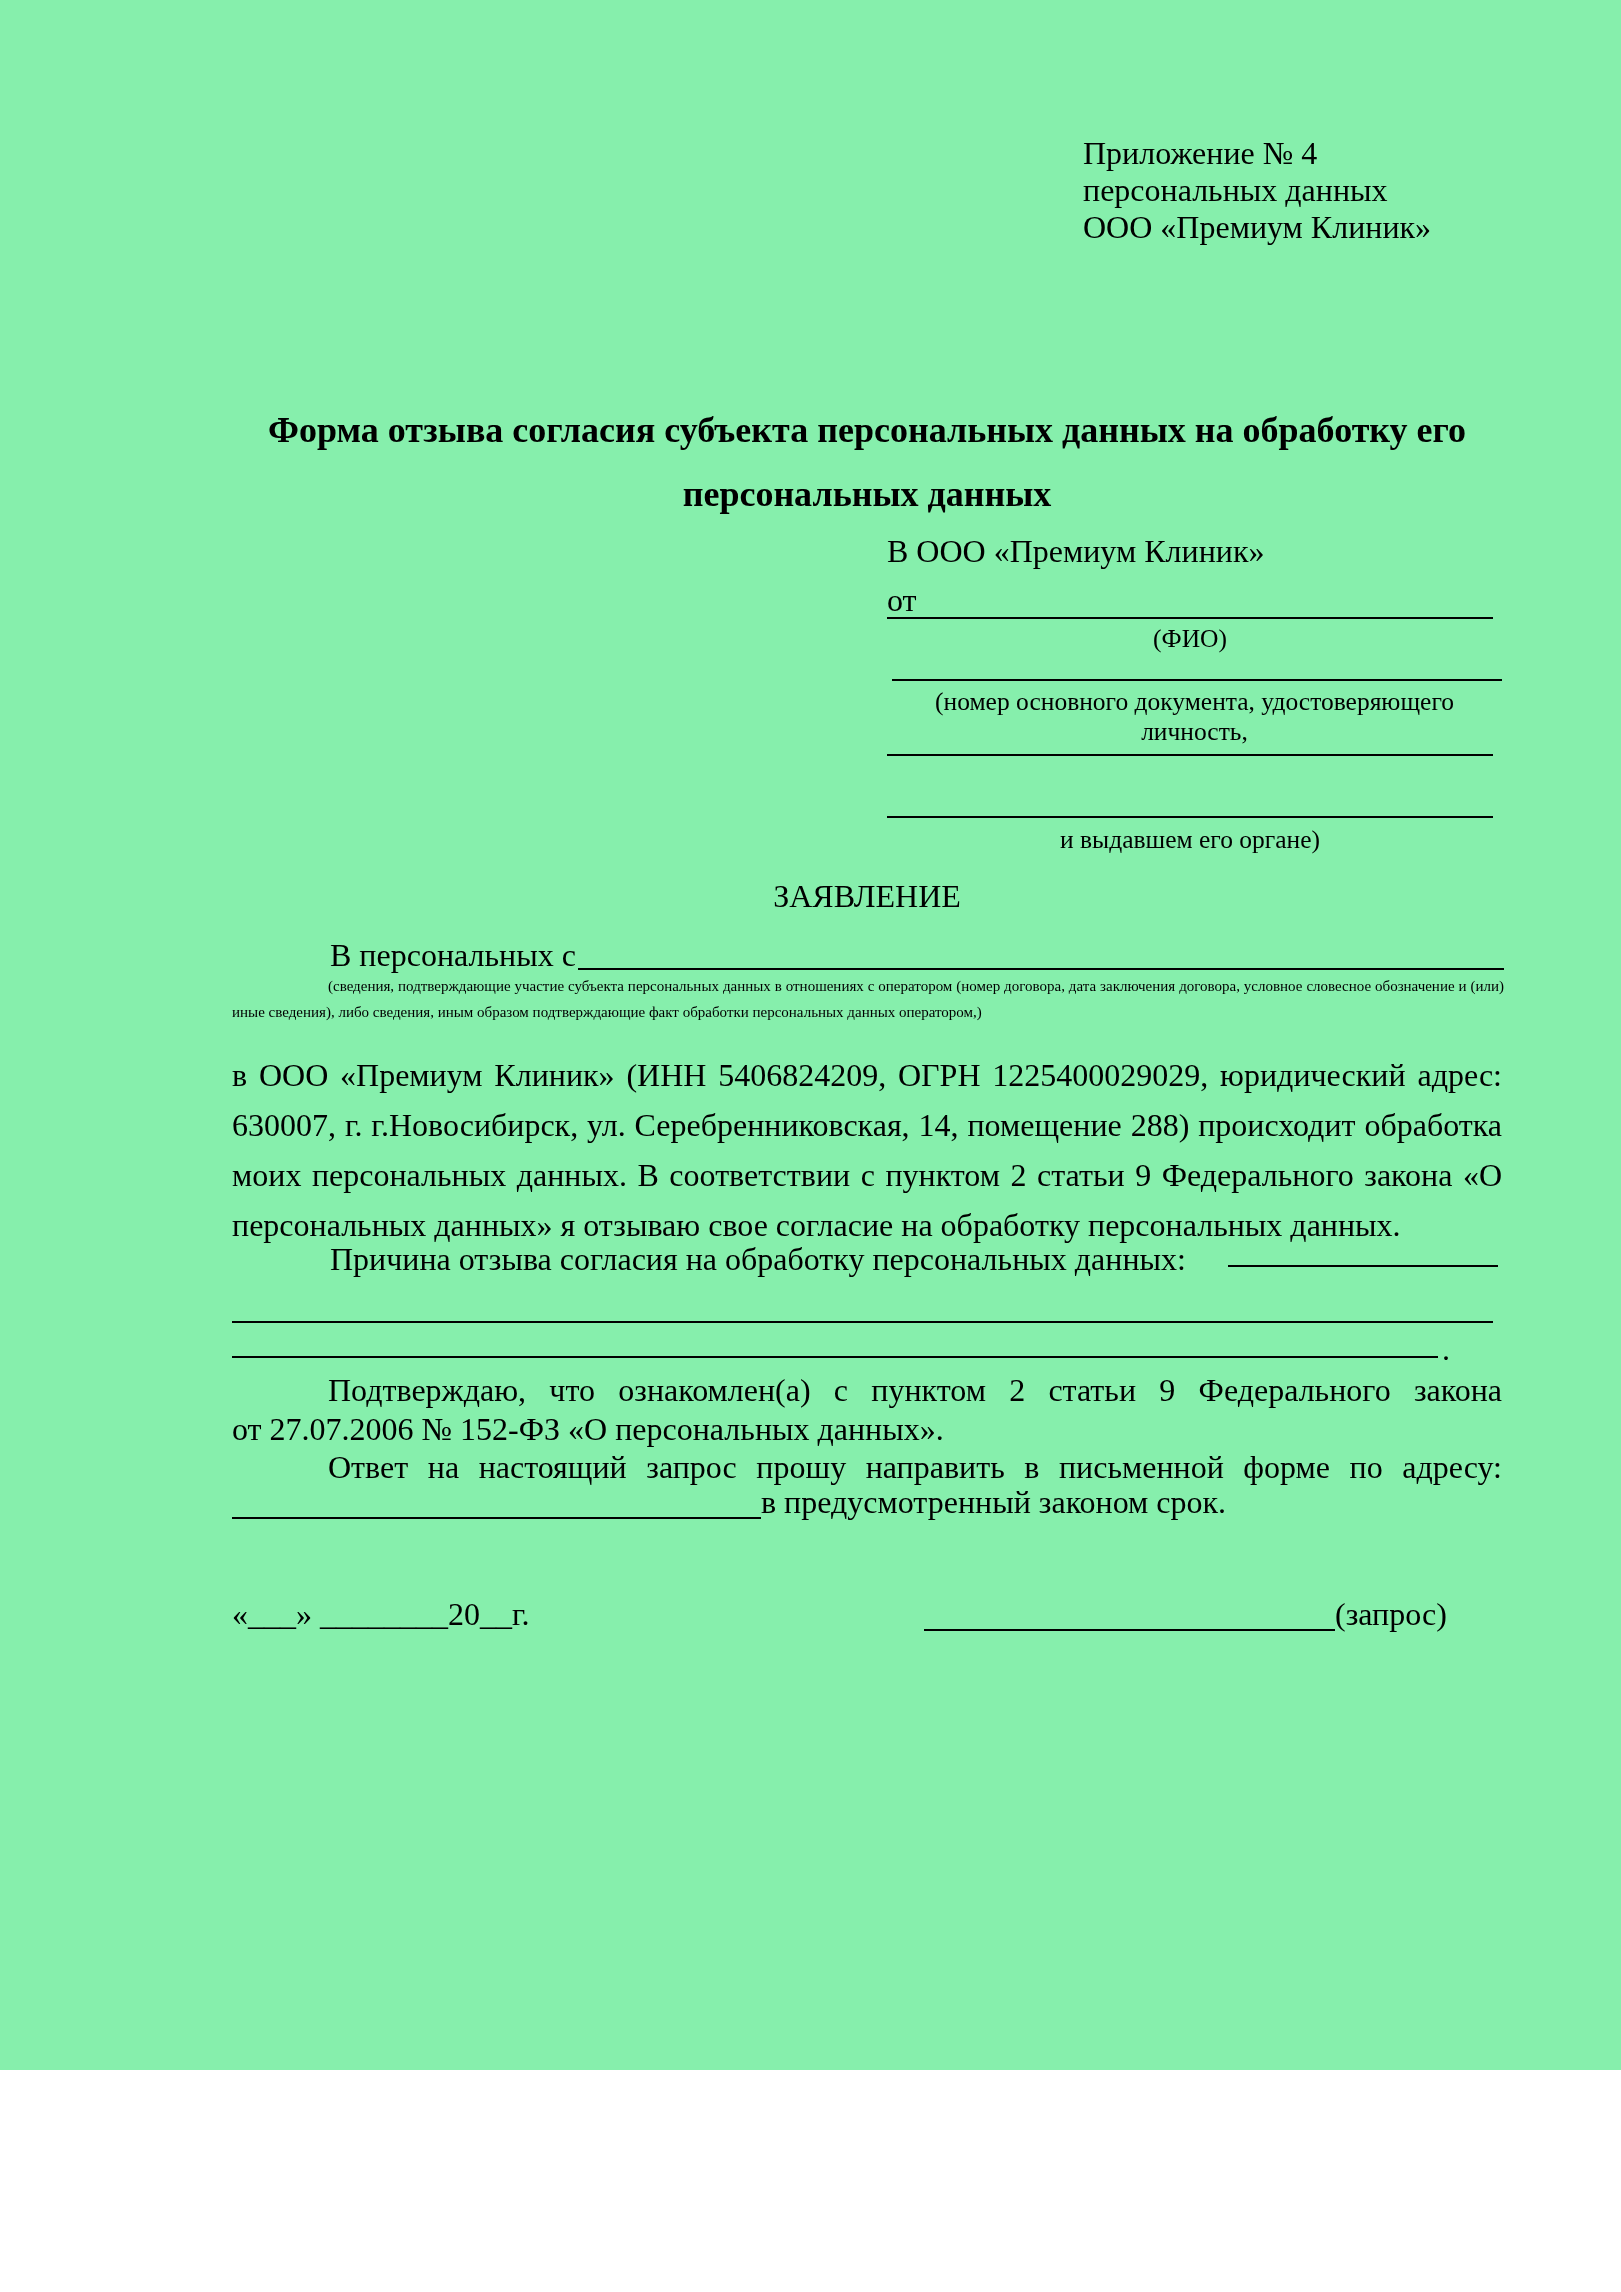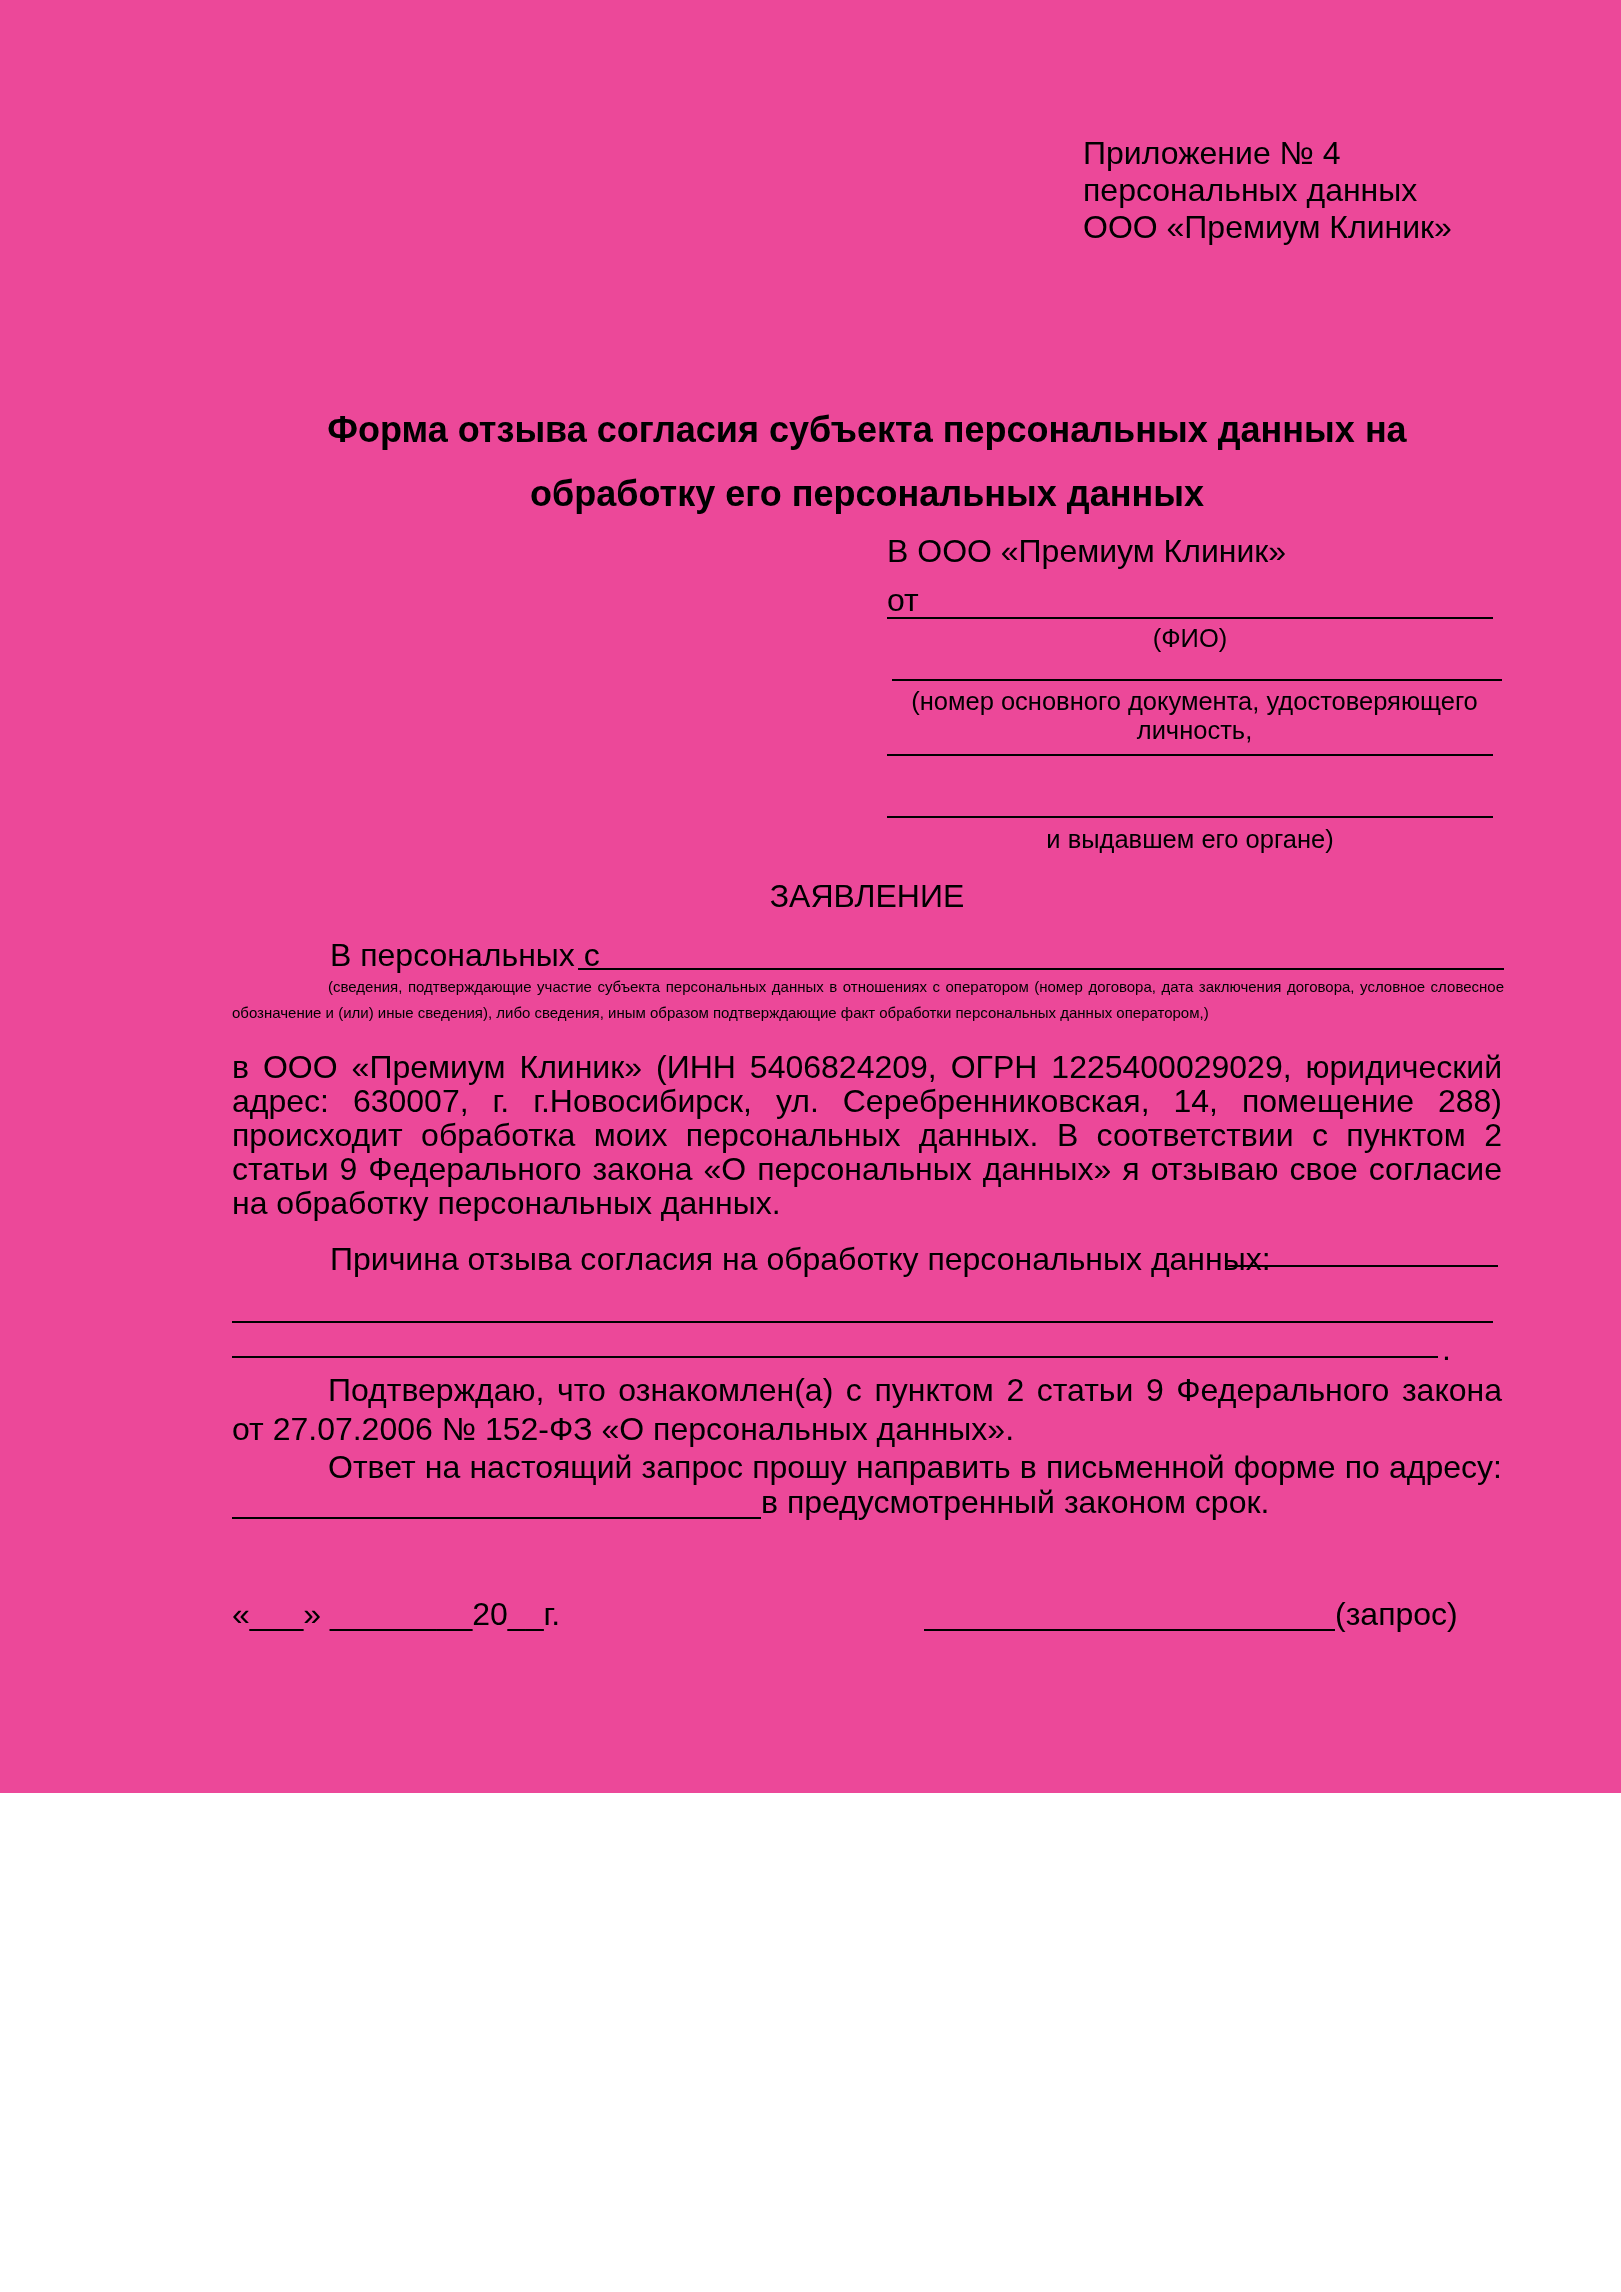--- a/index.html
+++ b/index.html
@@ -6,10 +6,10 @@
   .page {
     position: relative;
     width: 1621px;
-    height: 1793px;
-    background: #ec4899;
+    height: 2070px;
+    background: #86efac;
     color: #000000;
-    font-family: Liberation Sans, sans-serif;
+    font-family: Liberation Serif, serif;
     font-size: 32px;
     overflow: hidden;
   }

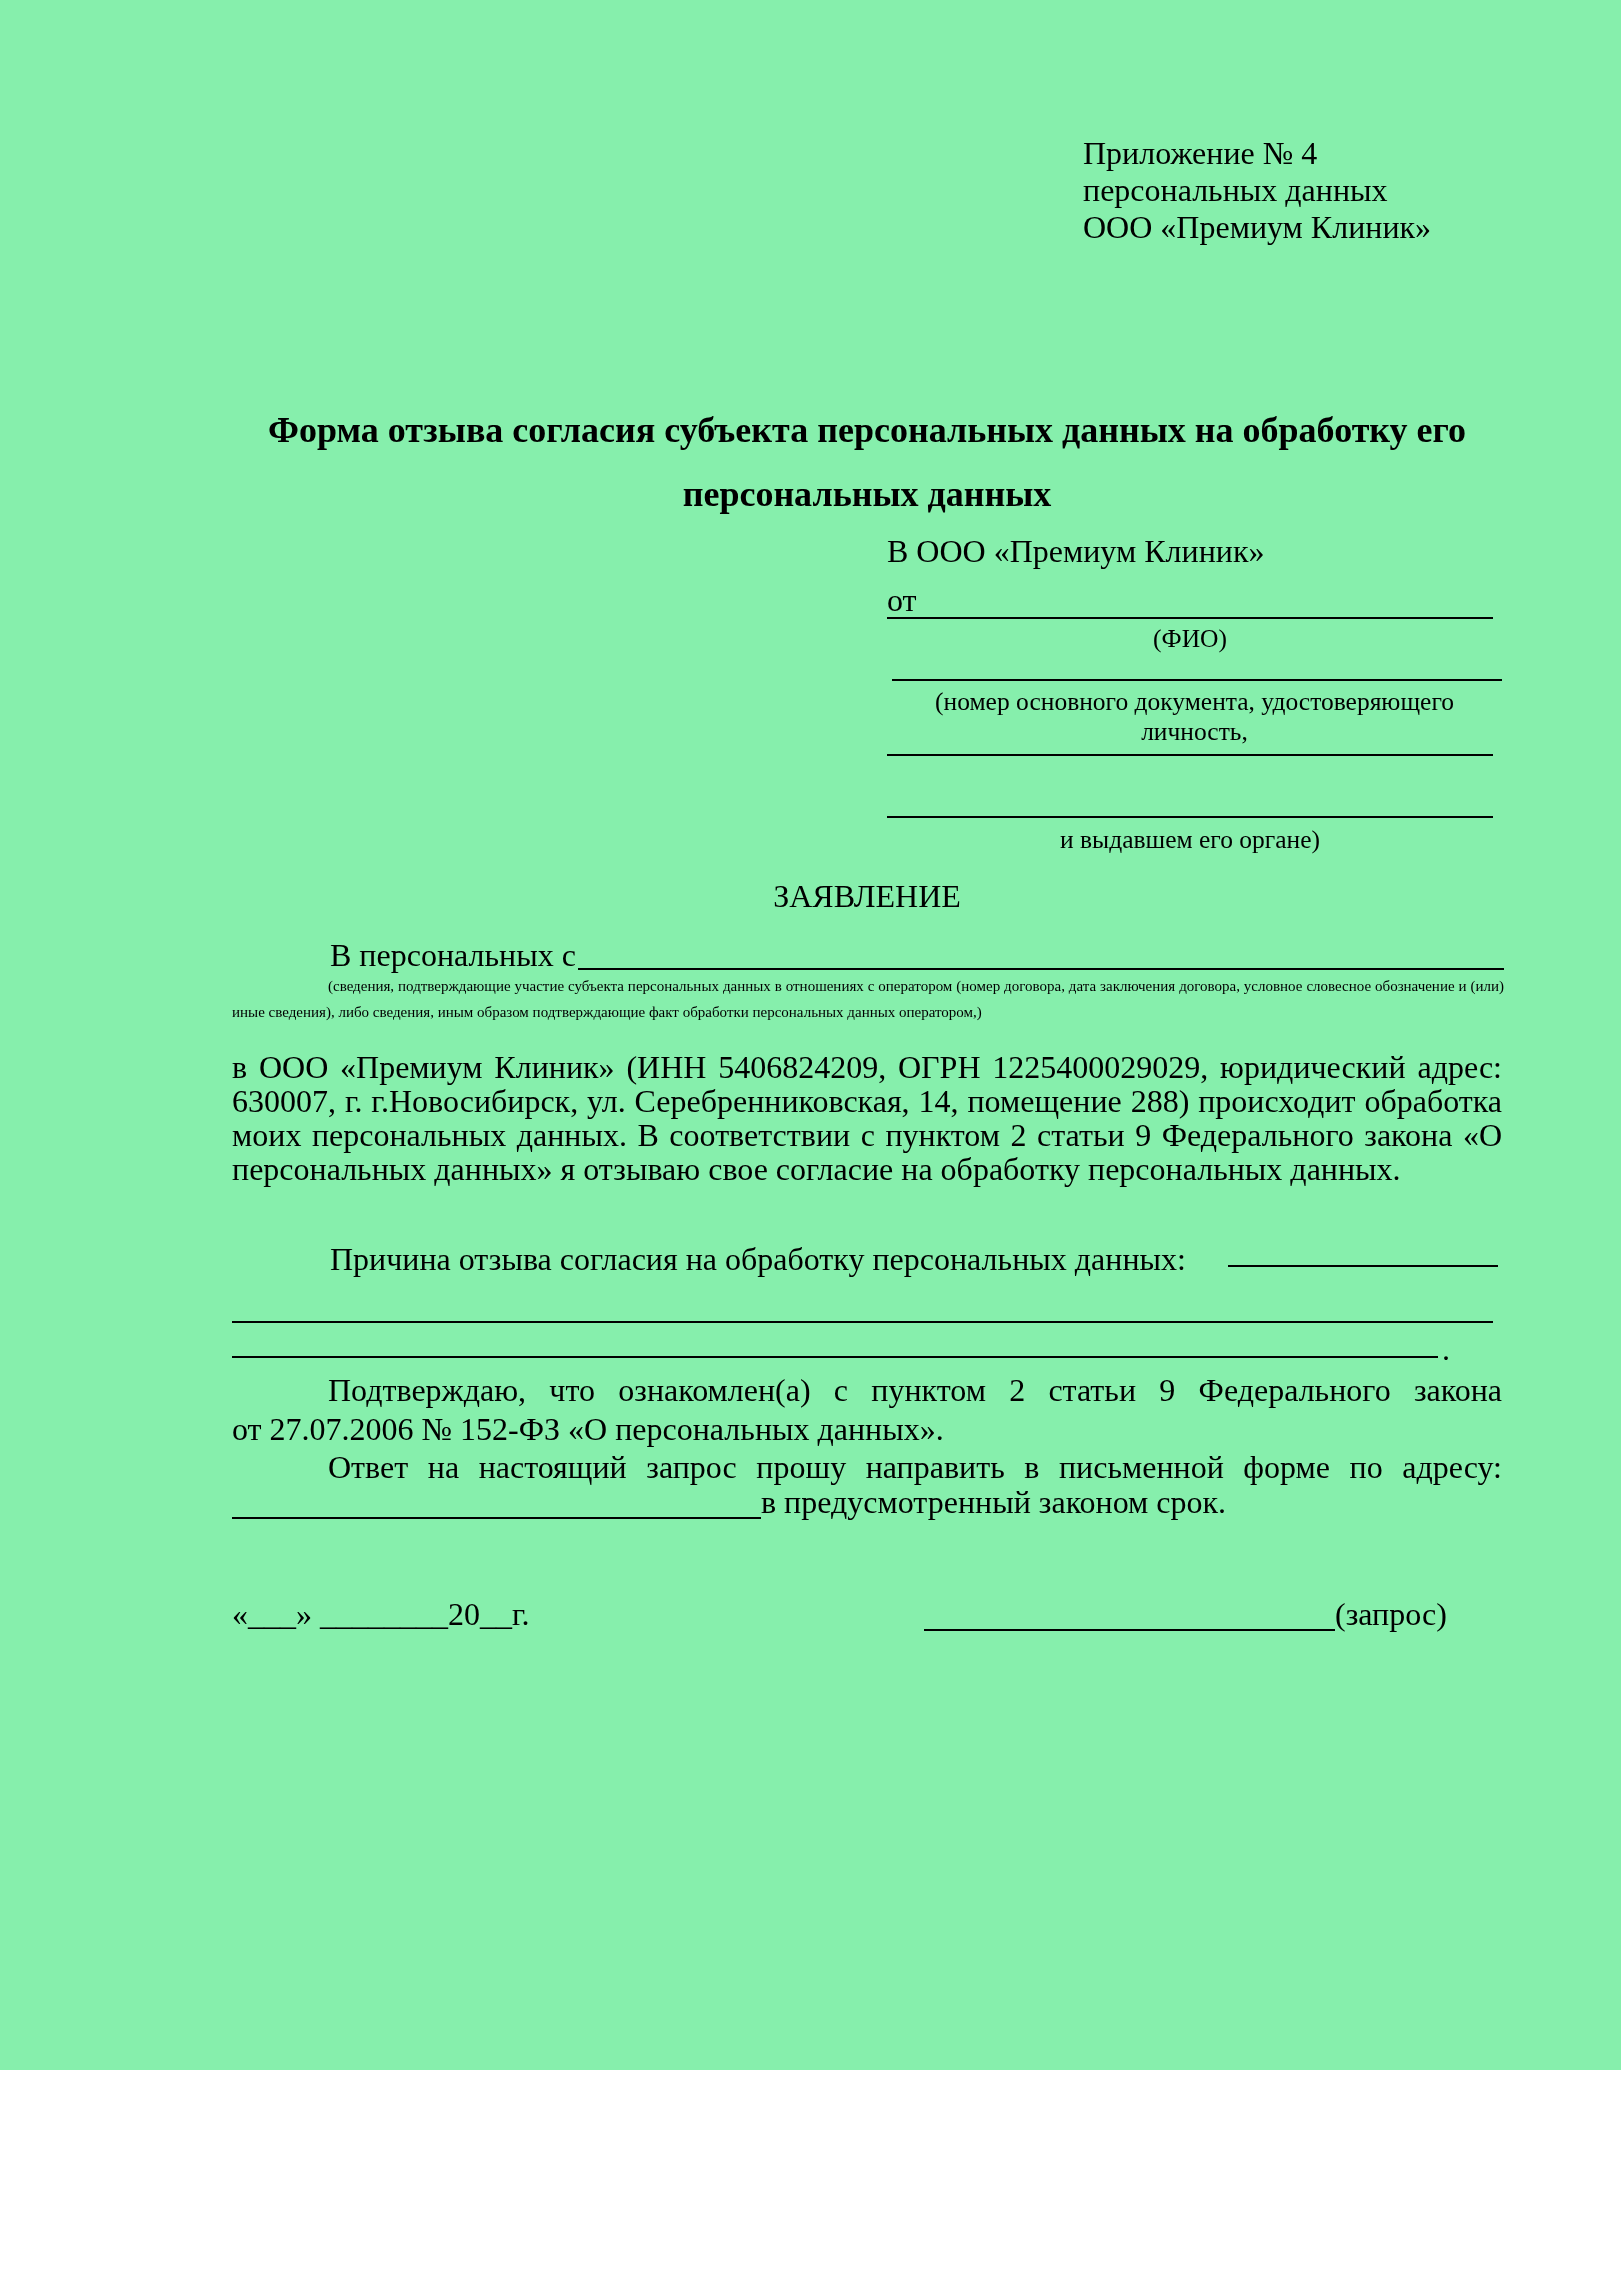--- a/index.html
+++ b/index.html
@@ -51,7 +51,7 @@
 
   .body-para {
     left: 232px; top: 1050px; width: 1270px;
-    line-height: 34px; text-align: justify;
+    line-height: 50px; text-align: justify;
   }
 
   .reason-label { left: 330px; top: 1241px; }

